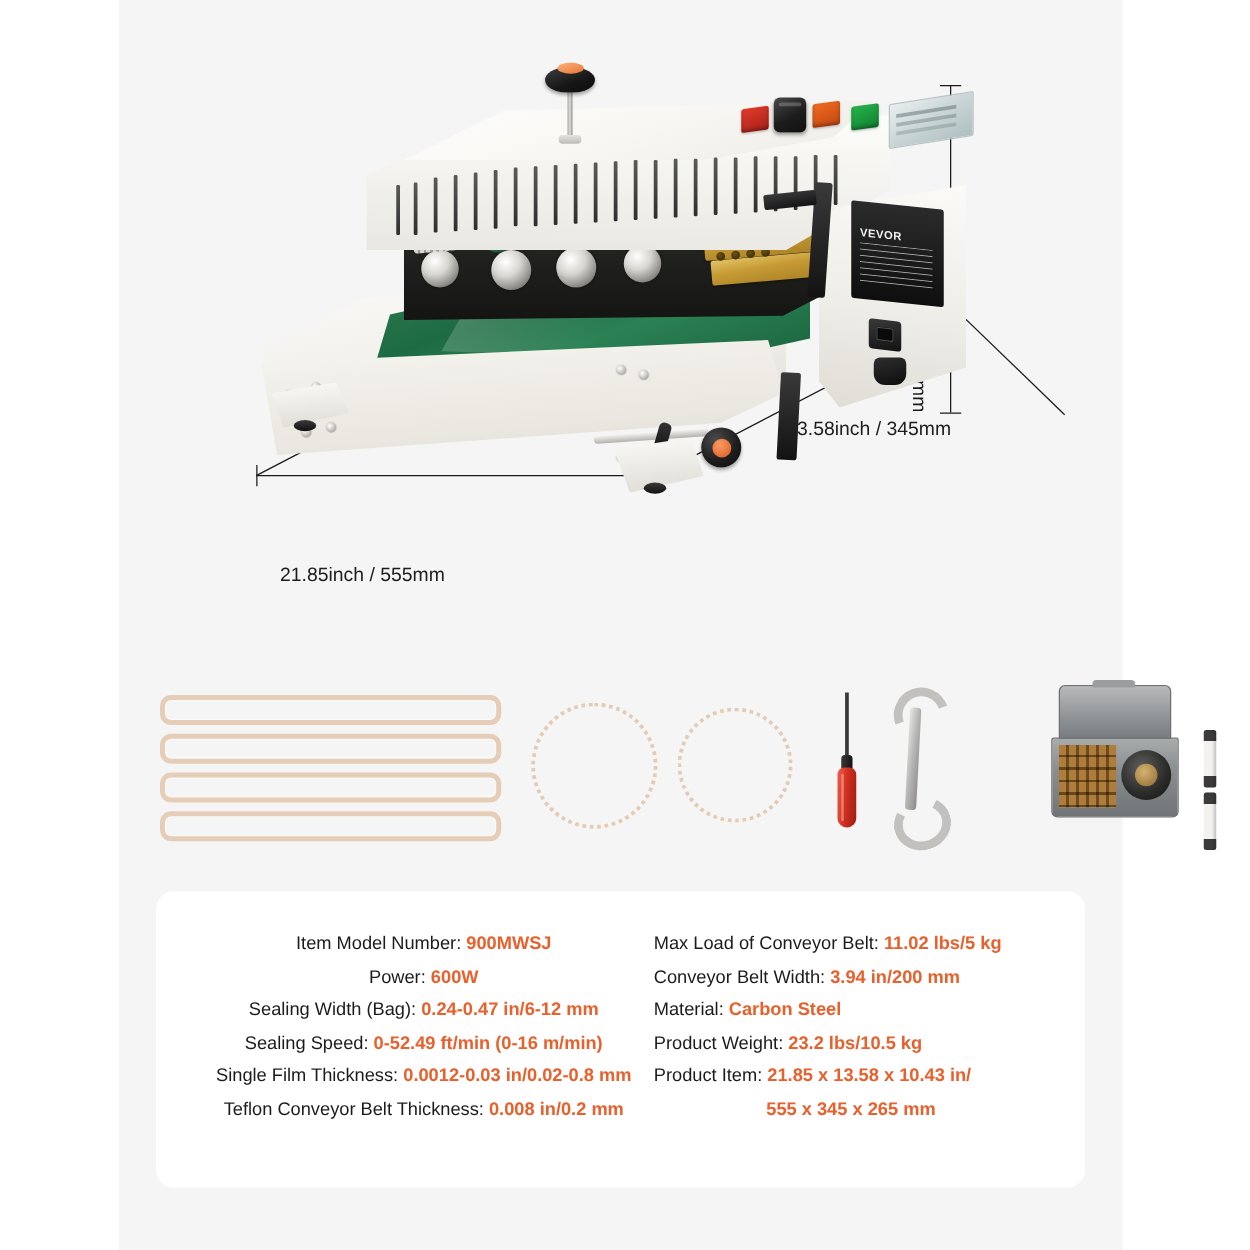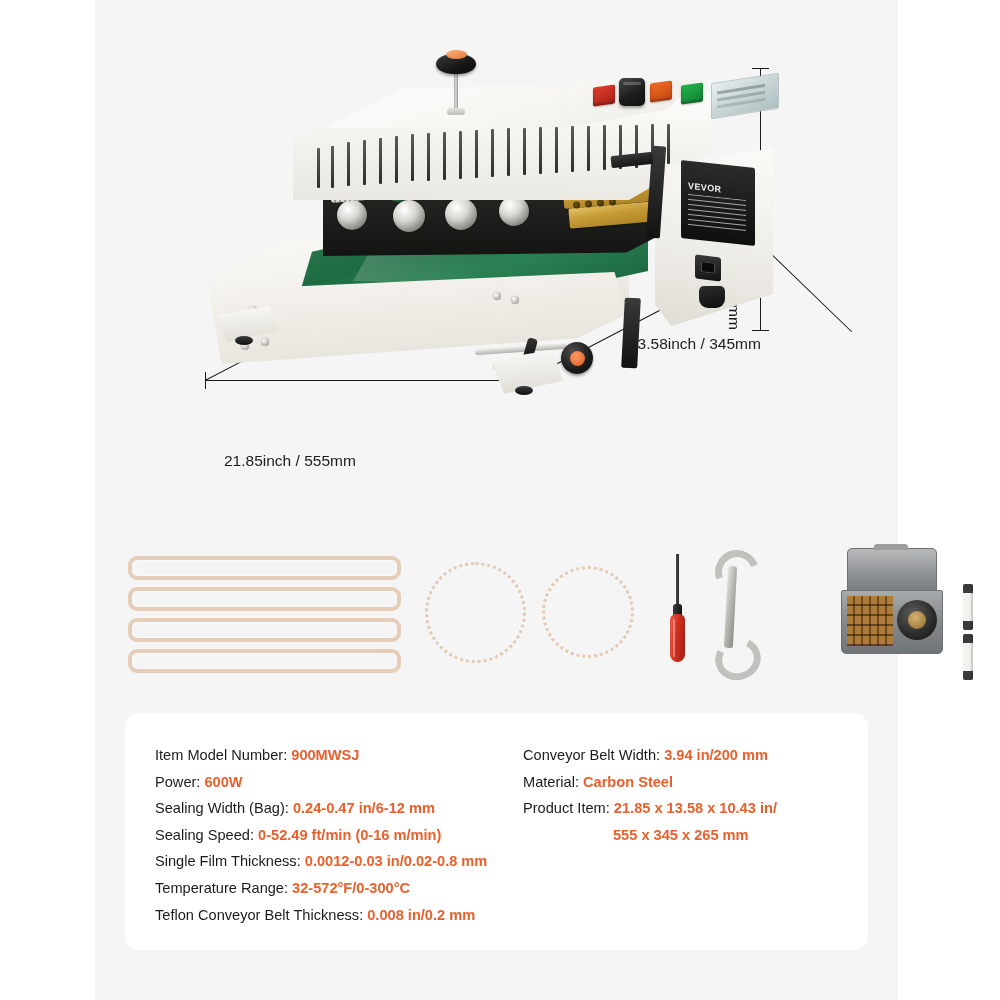--- a/index.html
+++ b/index.html
@@ -607,7 +607,7 @@
   .spec-col {
     flex: 0 0 auto;
   }
-  .spec-col.left  { width: 398px; padding-left: 30px; box-sizing: border-box; }
+  .spec-col.left  { width: 398px; padding-left: 30px; box-sizing: border-box; text-align: center; }
   .spec-col.right { width: 345px; }
   .spec-row {
     font-size: 14.6px;

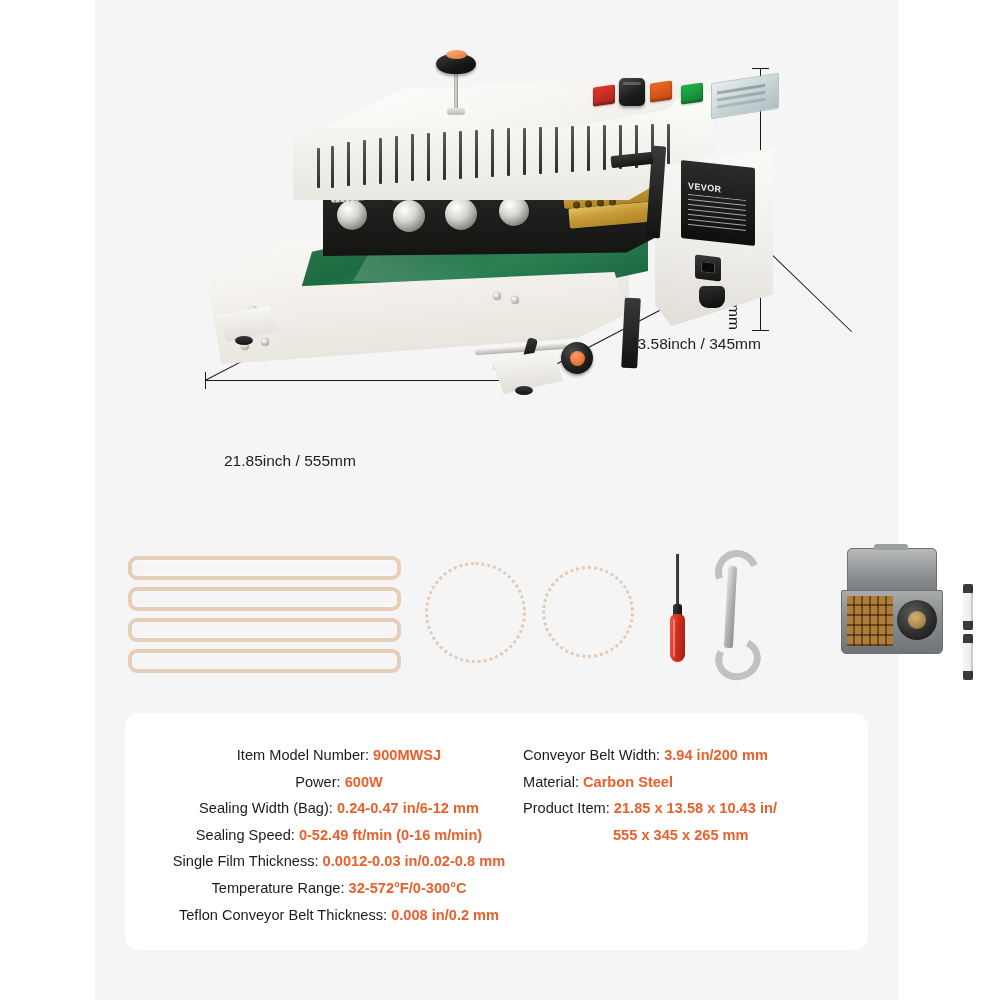--- a/index.html
+++ b/index.html
@@ -805,6 +805,9 @@
 
       <div class="spec-col right">
         <div class="spec-row">
+          <span class="k">Max Load of Conveyor Belt: </span><span class="v">11.02 lbs/5 kg</span>
+        </div>
+        <div class="spec-row">
           <span class="k">Conveyor Belt Width: </span><span class="v">3.94 in/200 mm</span>
         </div>
         <div class="spec-row">

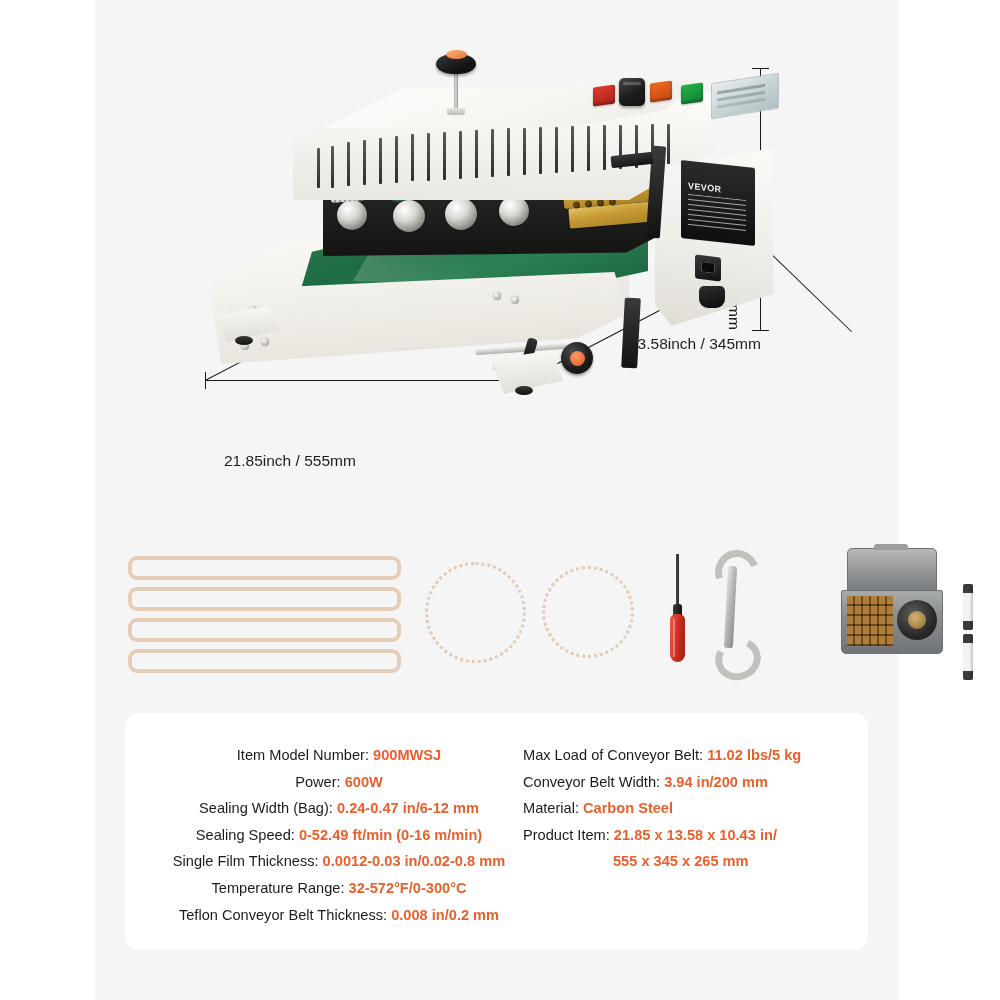--- a/index.html
+++ b/index.html
@@ -814,6 +814,9 @@
           <span class="k">Material: </span><span class="v">Carbon Steel</span>
         </div>
         <div class="spec-row">
+          <span class="k">Product Weight: </span><span class="v">23.2 lbs/10.5 kg</span>
+        </div>
+        <div class="spec-row">
           <span class="k">Product Item: </span><span class="v">21.85 x 13.58 x 10.43 in/</span>
         </div>
         <div class="spec-row cont">

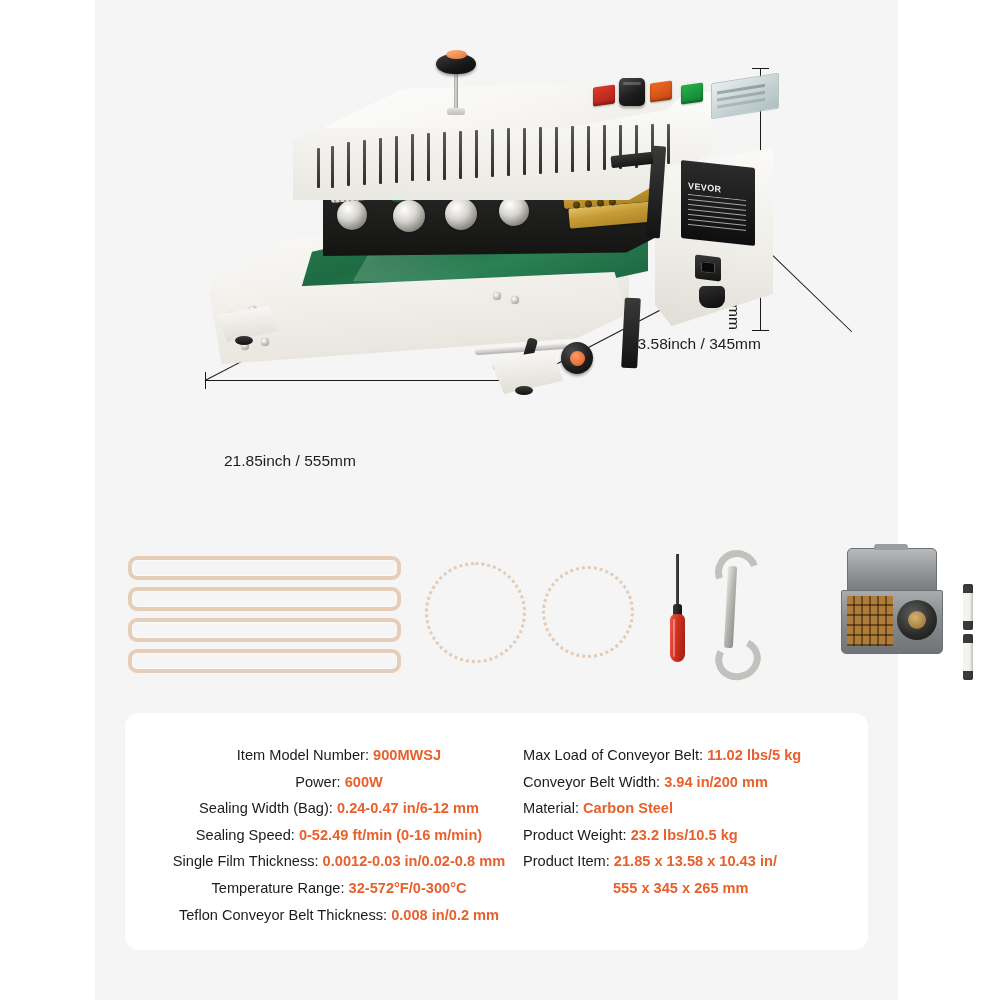--- a/index.html
+++ b/index.html
@@ -796,9 +796,6 @@
           <span class="k">Single Film Thickness: </span><span class="v">0.0012-0.03 in/0.02-0.8 mm</span>
         </div>
         <div class="spec-row">
-          <span class="k">Temperature Range: </span><span class="v">32-572°F/0-300°C</span>
-        </div>
-        <div class="spec-row">
           <span class="k">Teflon Conveyor Belt Thickness: </span><span class="v">0.008 in/0.2 mm</span>
         </div>
       </div>

